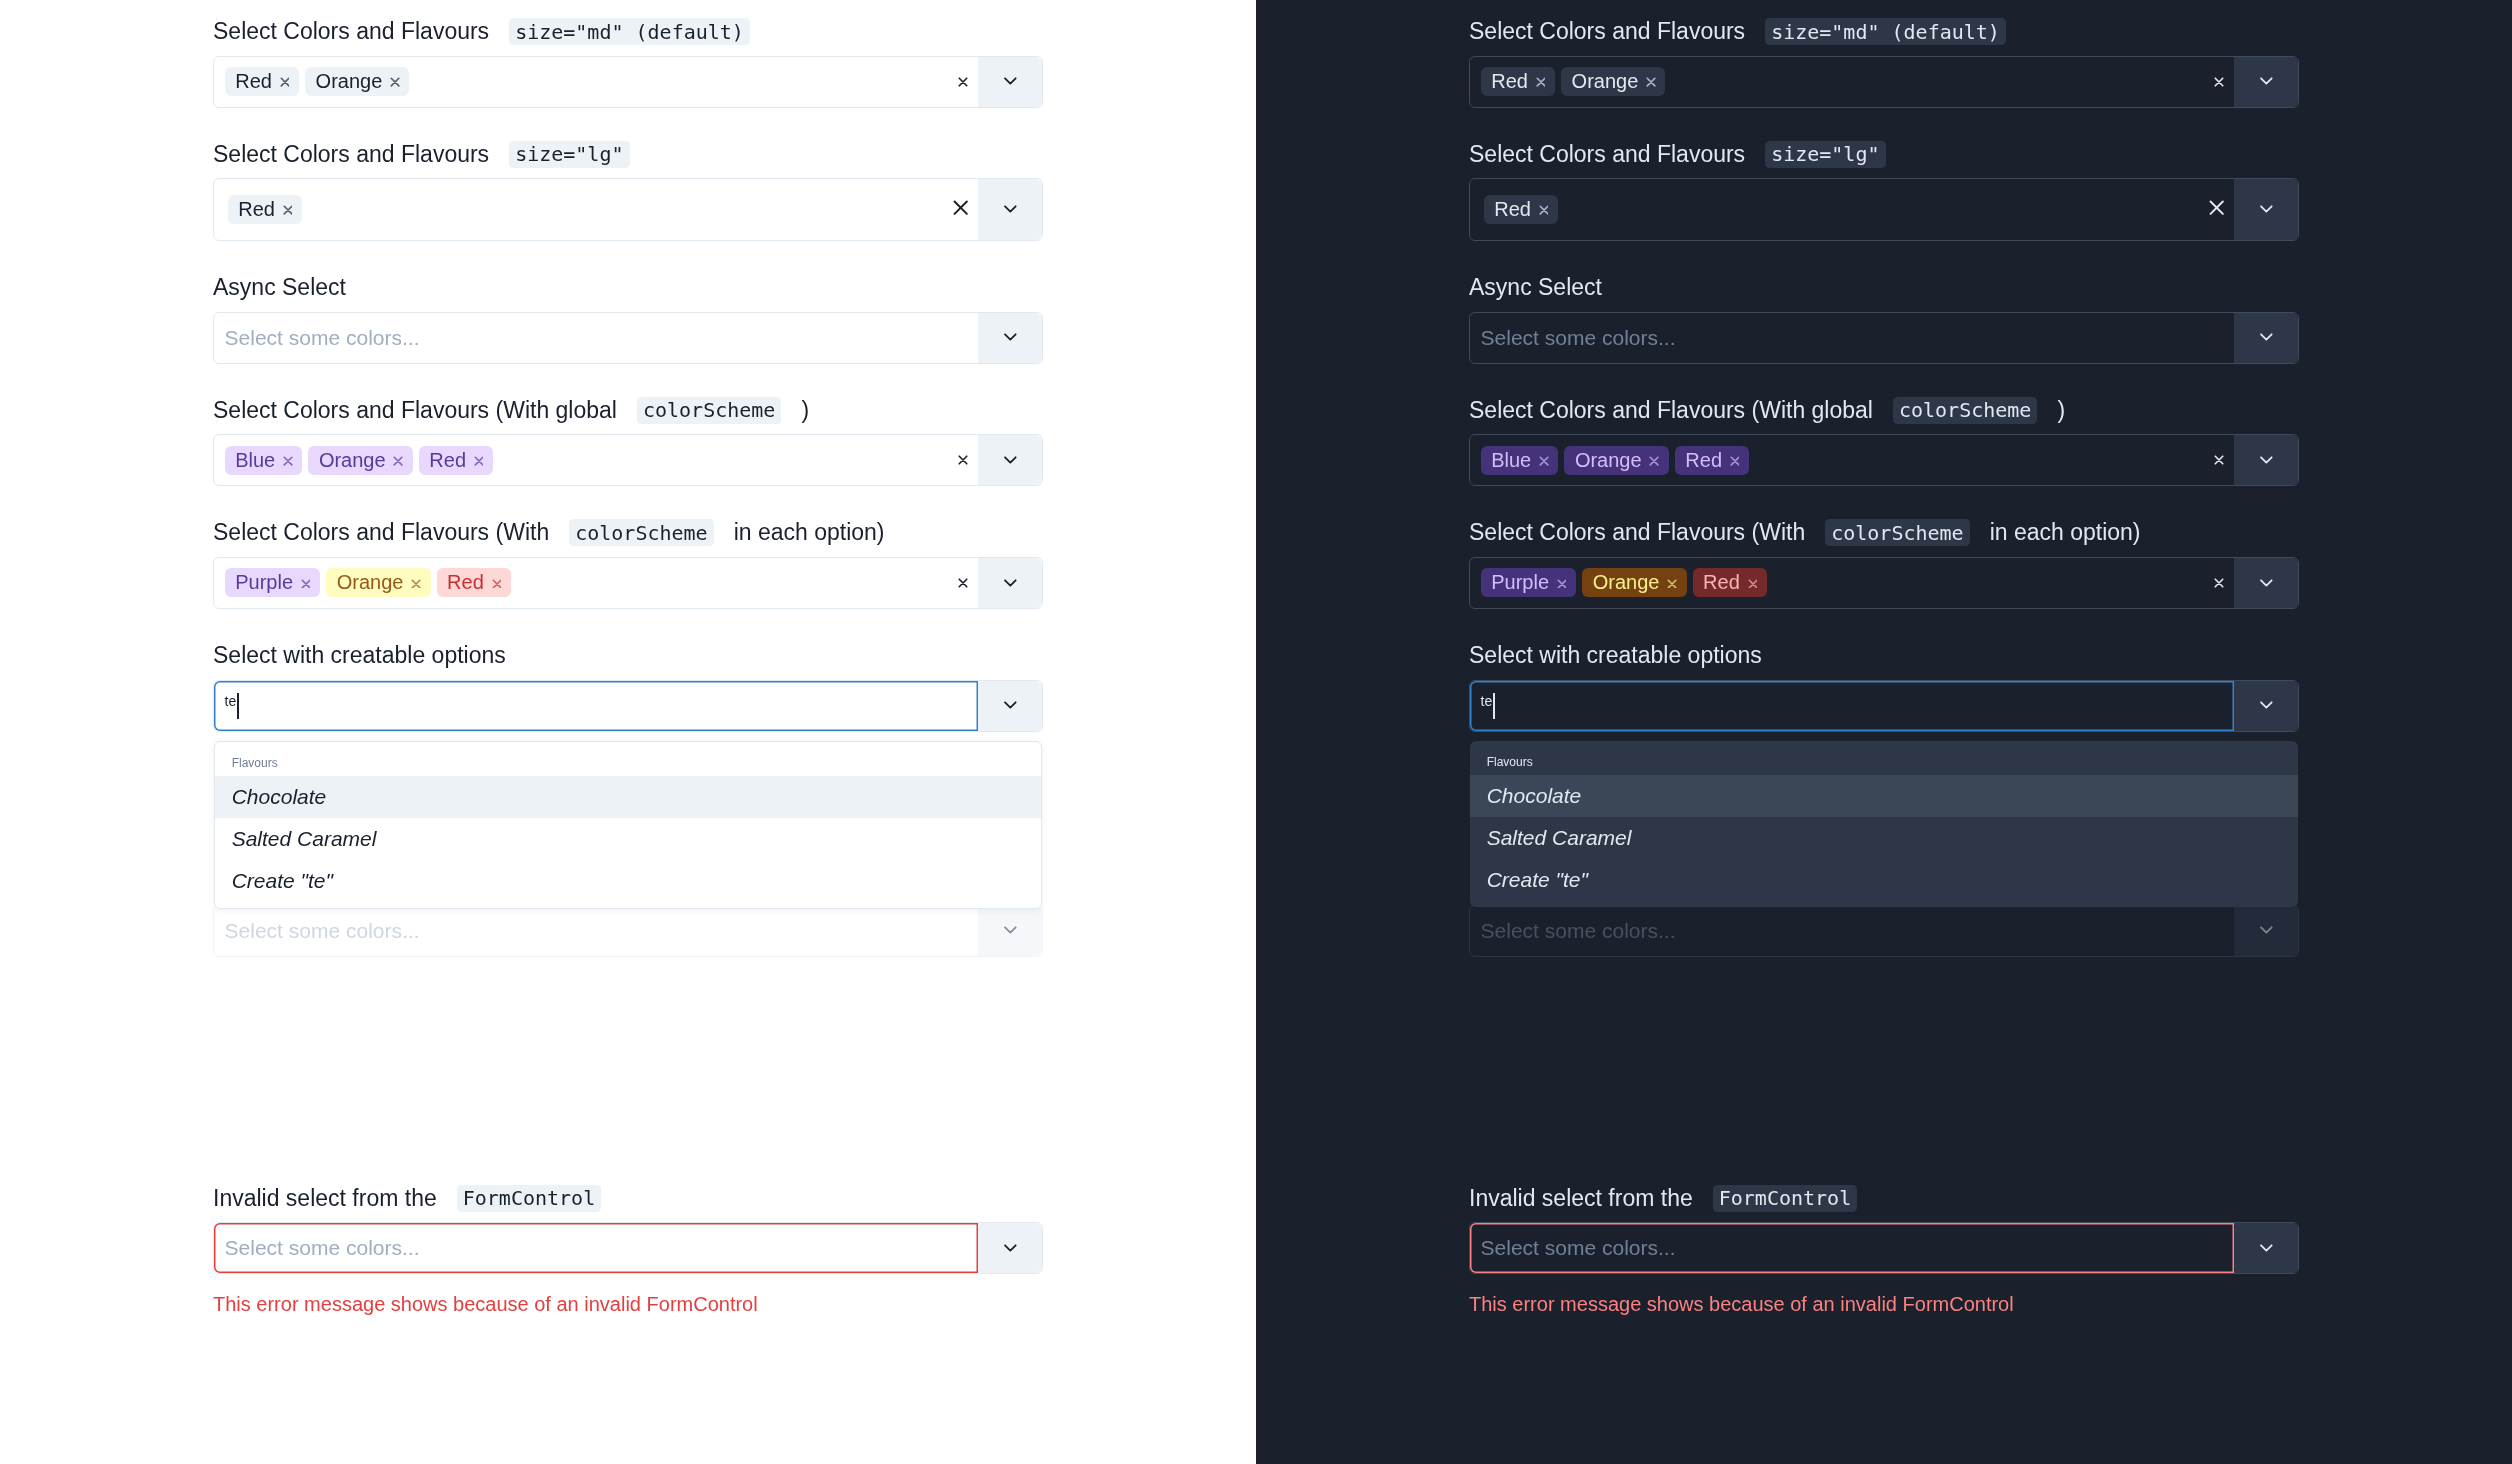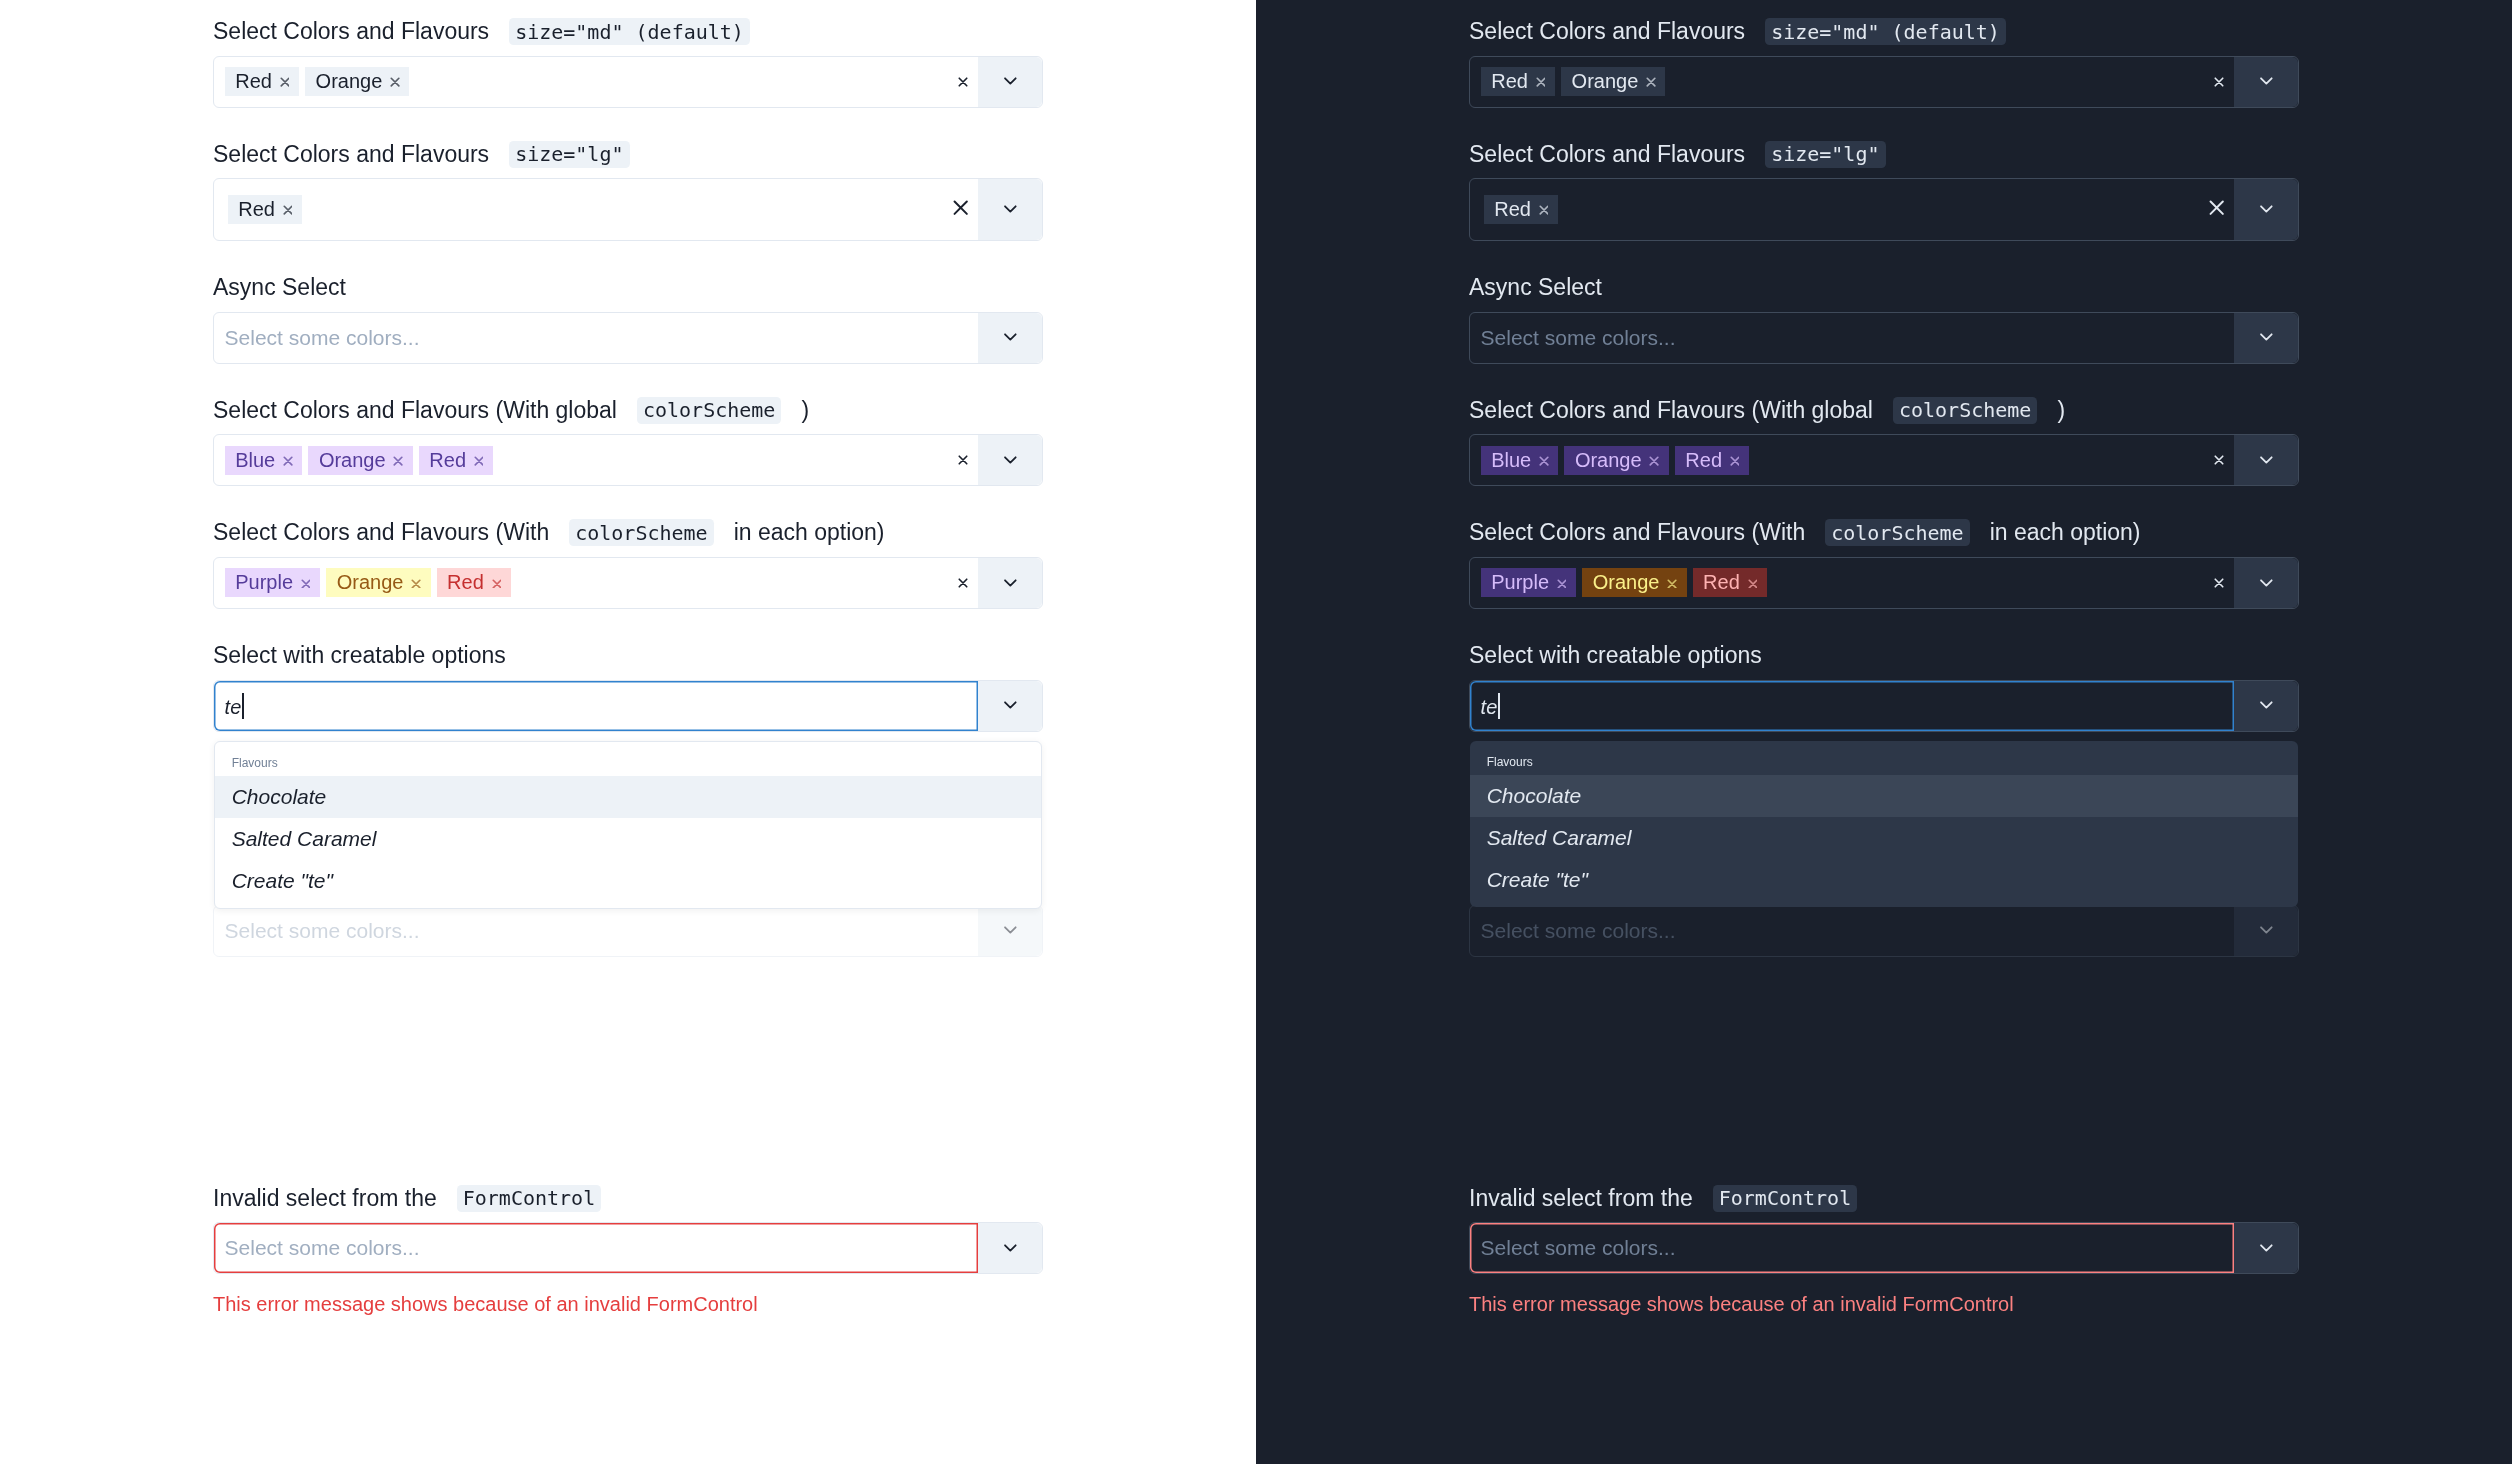--- a/index.html
+++ b/index.html
@@ -64,7 +64,7 @@
     display: inline-flex;
     align-items: center;
     gap: 1.5px;
-    border-radius: 0;
+    border-radius: 6px;
     padding: 3px 4.6px 3px 10.6px;
     font-size: 20px;
     font-weight: 500;

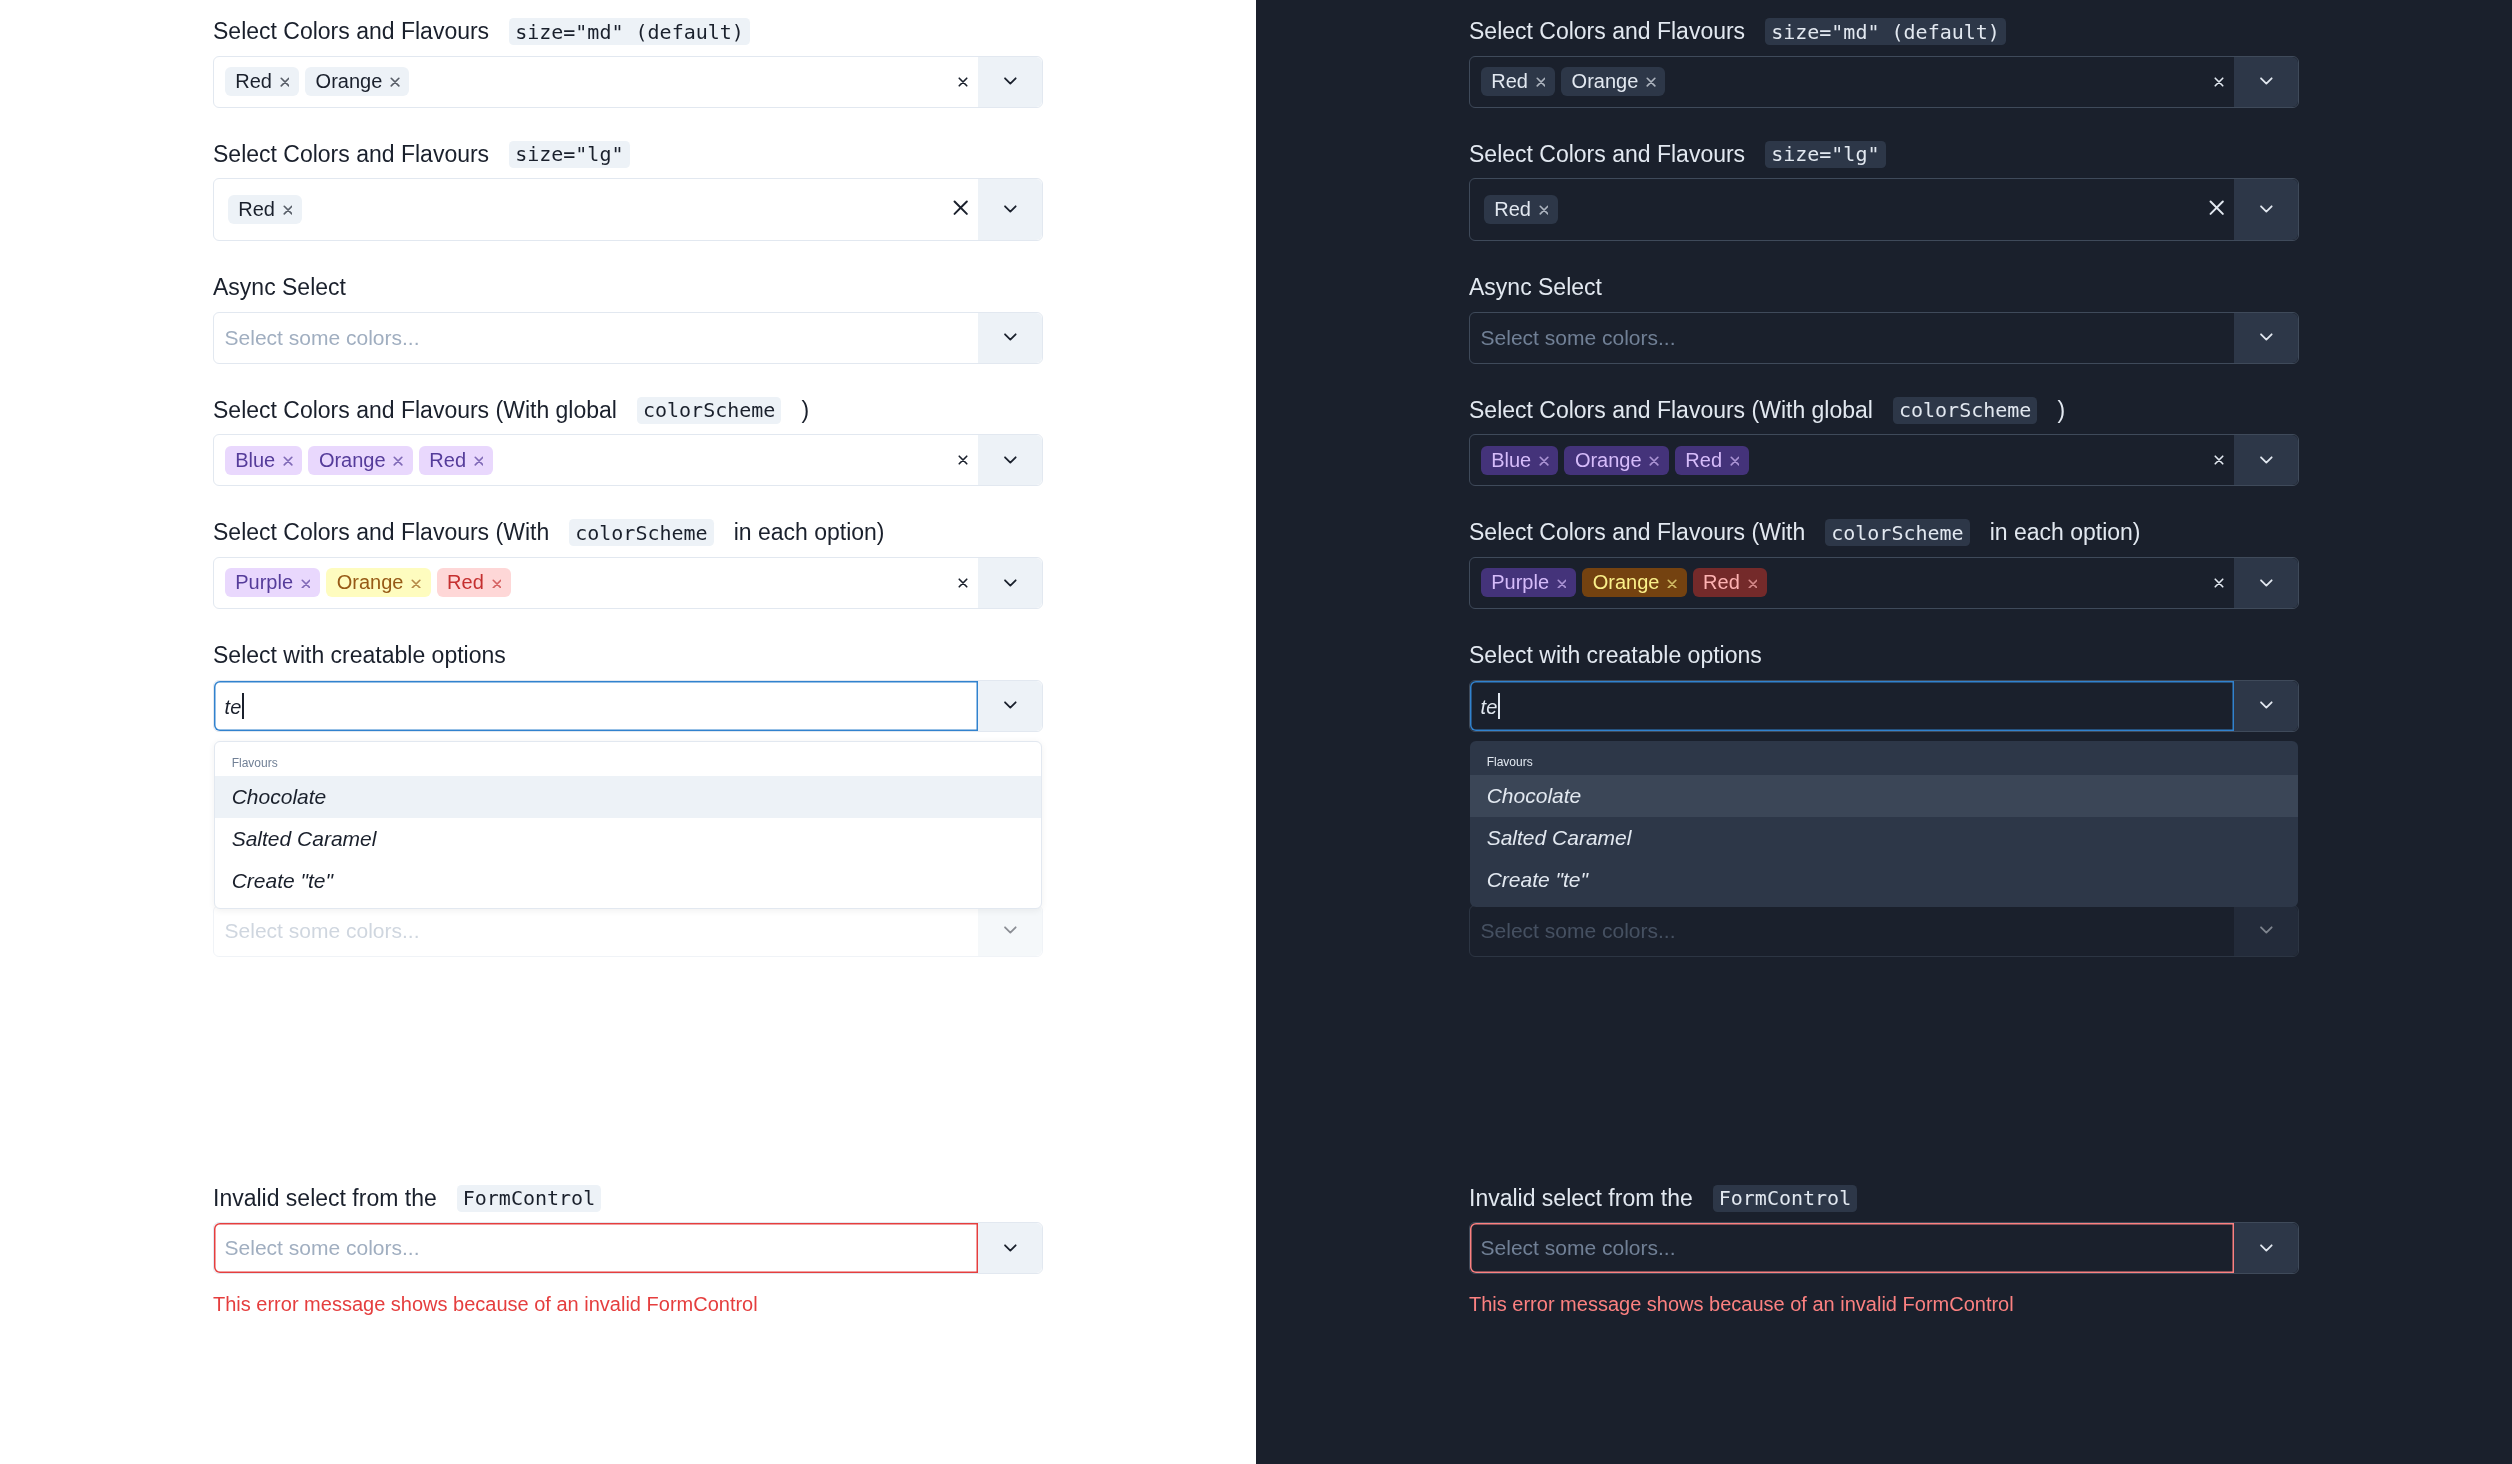--- a/index.html
+++ b/index.html
@@ -107,8 +107,8 @@
   .dark .placeholder { color:#718096; }
 
   .input-line {
-    font-size:20px;
-    display:inline-flex; align-items:flex-end;font-style:italic;
+    font-size:14px;
+    display:inline-flex; align-items:flex-start;
   }
   .caret {
     width:1.5px; height:26px; background:#1a202c; margin-left:0.8px;

